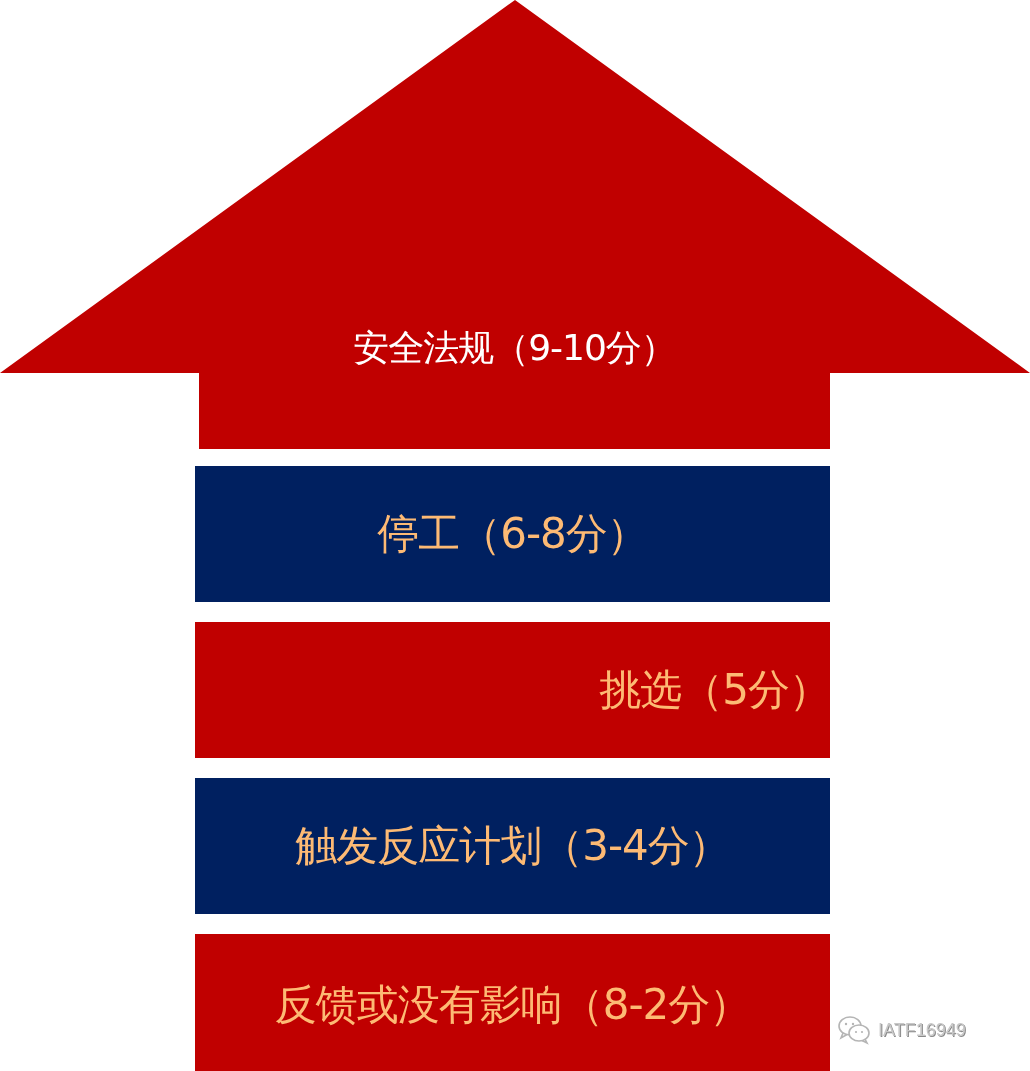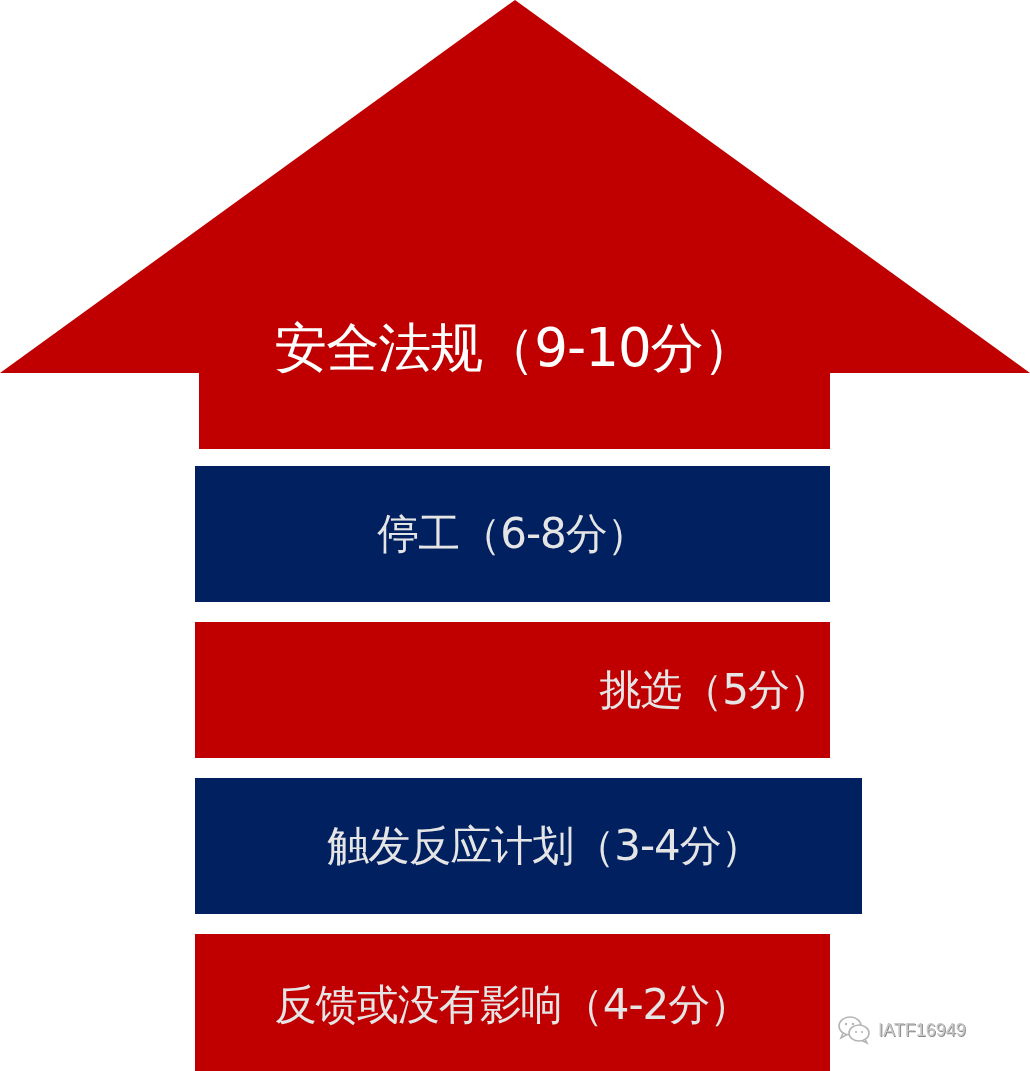--- a/index.html
+++ b/index.html
@@ -30,7 +30,7 @@
       line-height: 60px;
       text-align: center;
       color: #ffffff;
-      font-size: 53px;
+      font-size: 36px;
       letter-spacing: -1px;
       white-space: nowrap;
     }

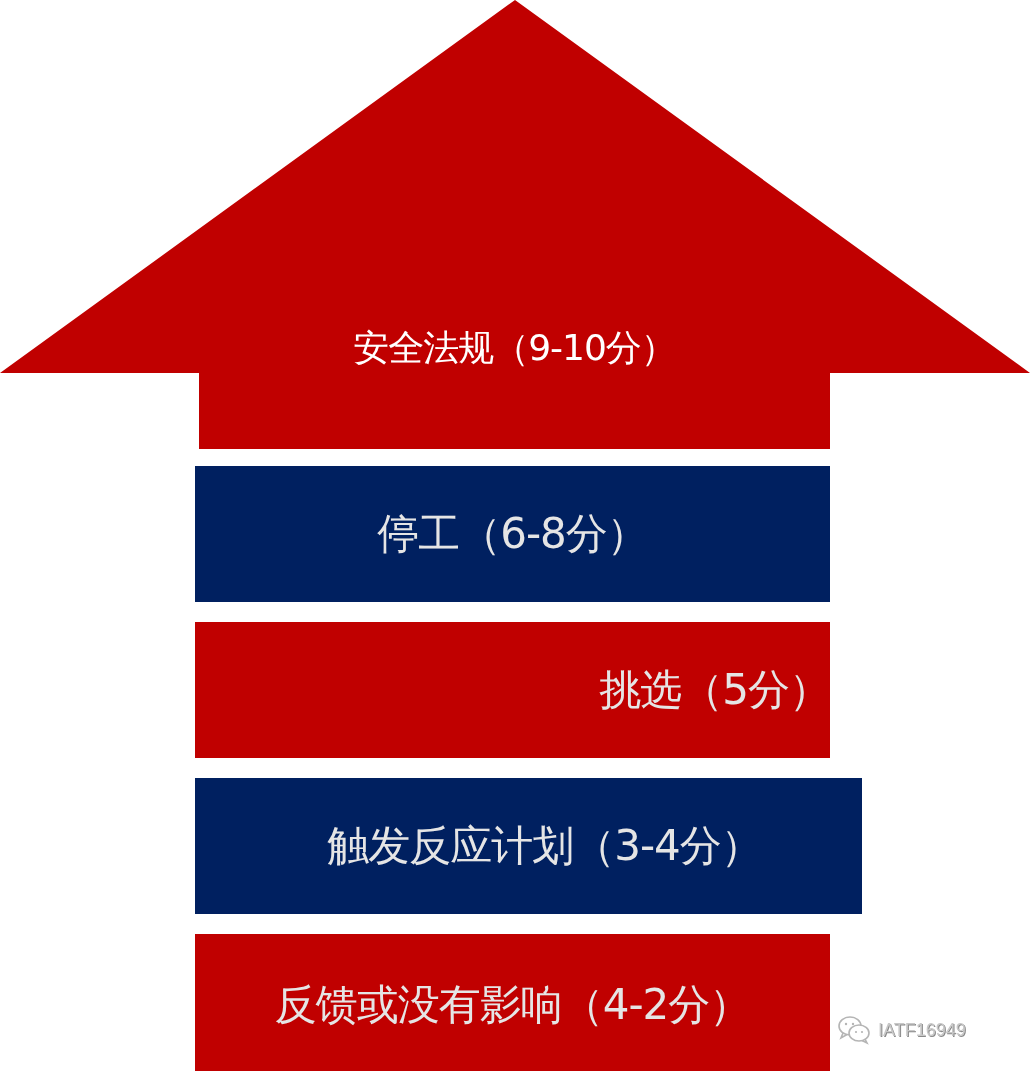--- a/index.html
+++ b/index.html
@@ -42,7 +42,7 @@
       display: flex;
       align-items: center;
       justify-content: center;
-      color: #e5e5e5;
+      color: #fdba74;
       font-size: 42px;
       letter-spacing: -1px;
       white-space: nowrap;

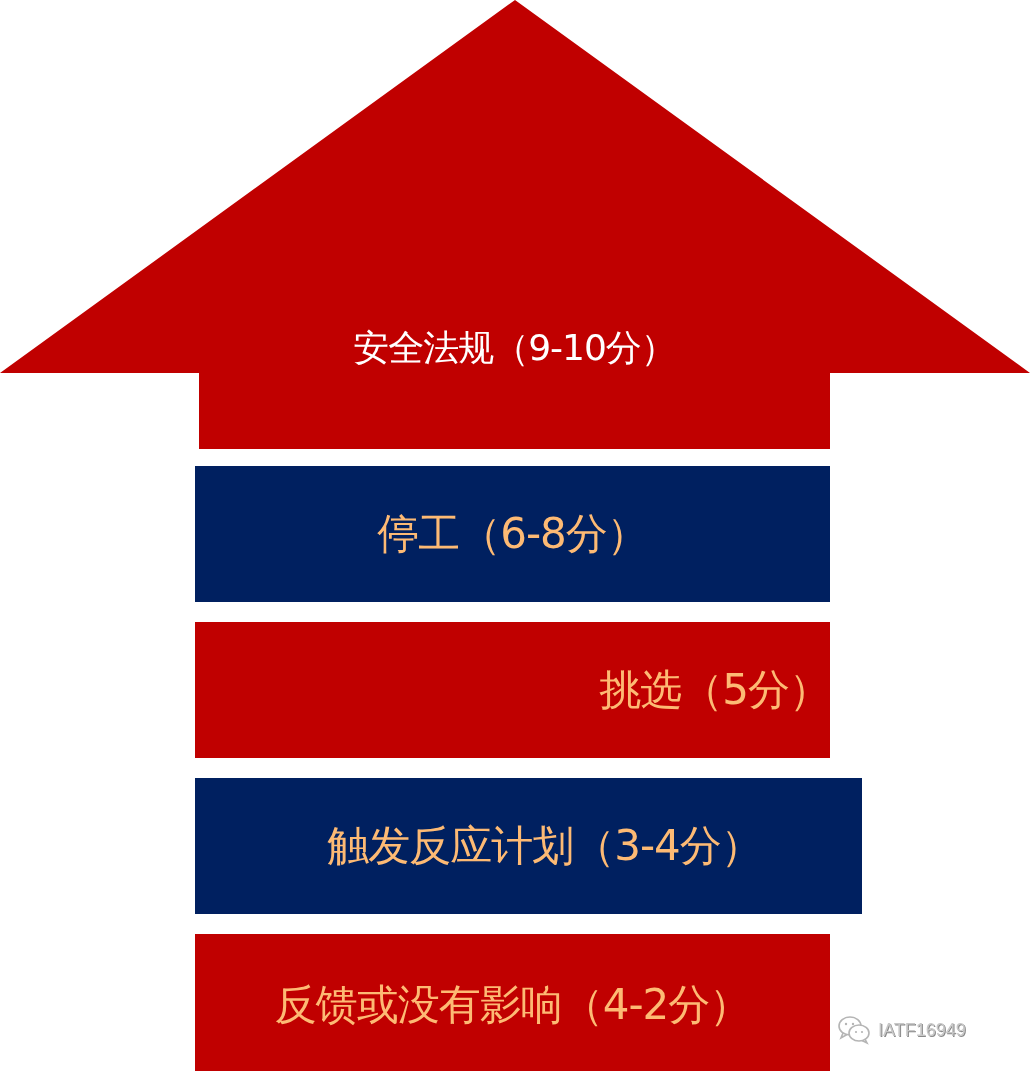--- a/index.html
+++ b/index.html
@@ -84,7 +84,7 @@
   <span class="label">挑选（5分）</span>
 </div>
 
-<div class="level" style="top:778px; background:#002060;padding-left:32px;">
+<div class="level" style="top:778px; background:#002060;">
   <span class="label">触发反应计划（3-4分）</span>
 </div>
 

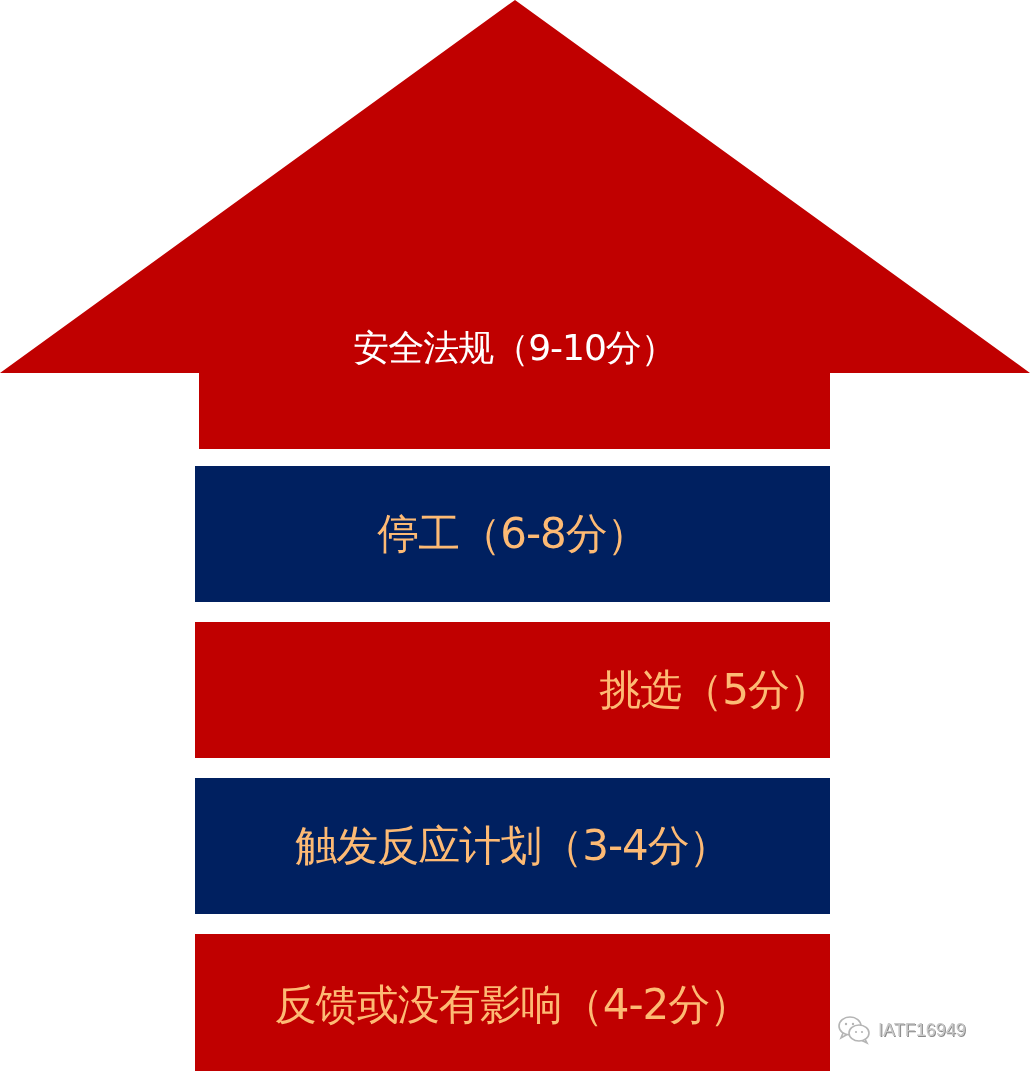--- a/index.html
+++ b/index.html
@@ -89,7 +89,7 @@
 </div>
 
 <div class="level" style="top:934px; background:#C00000; height:137px;">
-  <span class="label" style="margin-top:4px;">反馈或没有影响（4-2分）</span>
+  <span class="label" style="margin-top:4px;">反馈或没有影响（8-2分）</span>
 </div>
 
 <div class="watermark">

